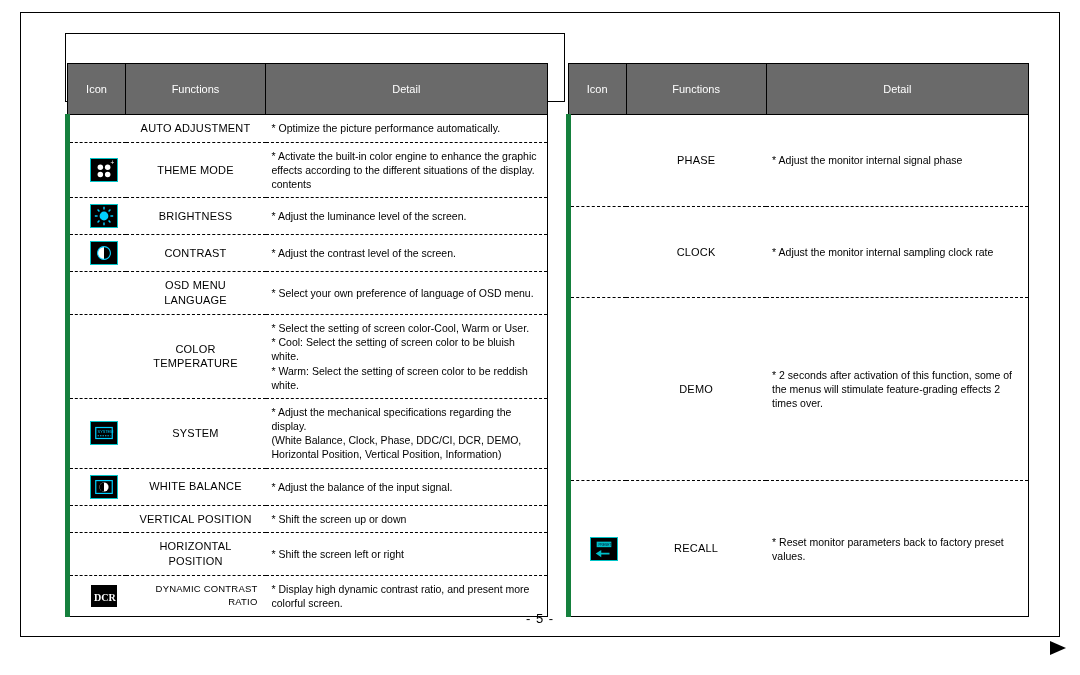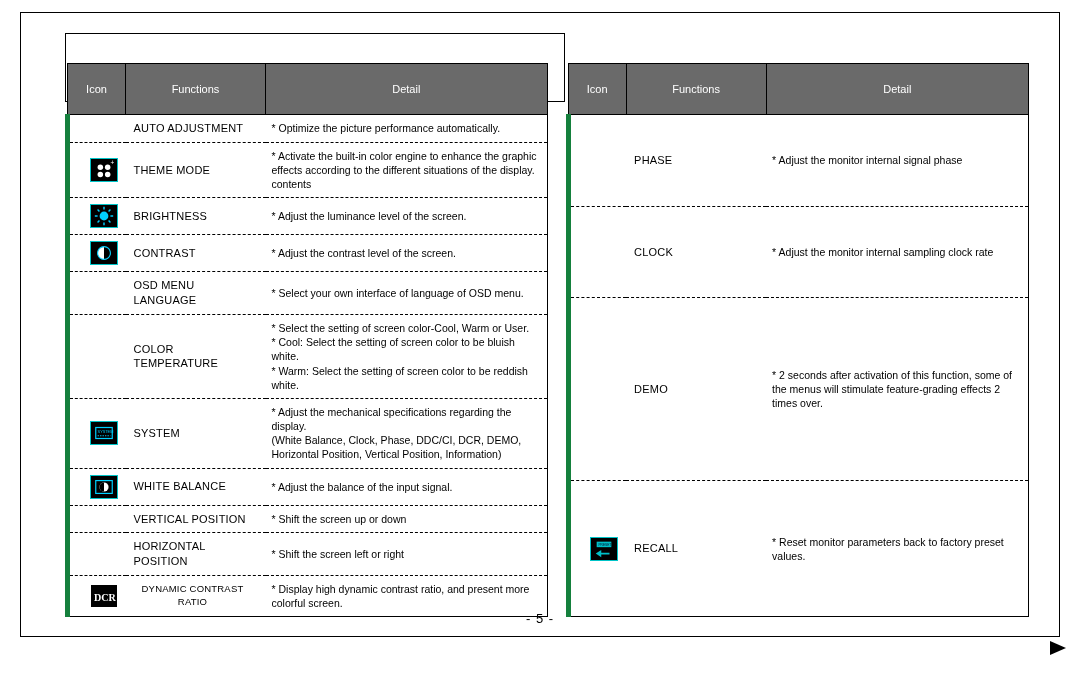--- a/index.html
+++ b/index.html
@@ -71,6 +71,7 @@
     border-left: 5px solid #15803d;
   }
   .tbl td.func-cell {
+    text-align:center;
     font-size: 11px;
     letter-spacing: .2px;
   }

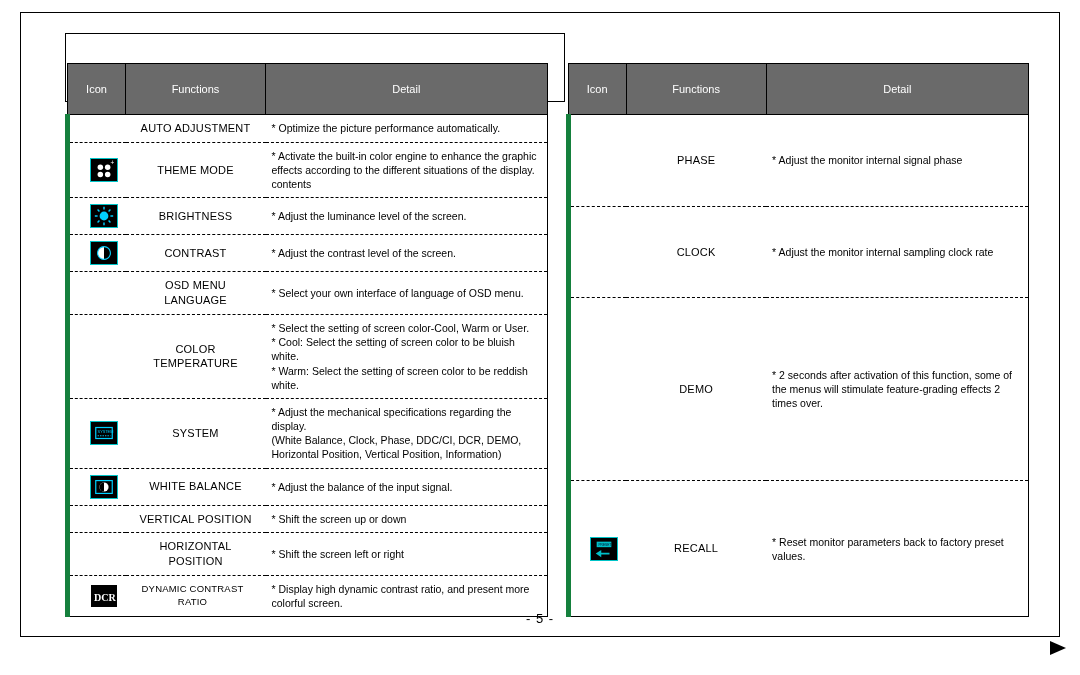--- a/index.html
+++ b/index.html
@@ -195,7 +195,7 @@
         <tr>
           <td class="icon-cell"></td>
           <td class="func-cell">OSD MENU LANGUAGE</td>
-          <td class="detail-cell">* Select your own interface of language of OSD menu.</td>
+          <td class="detail-cell">* Select your own preference of language of OSD menu.</td>
         </tr>
         <tr>
           <td class="icon-cell"></td>

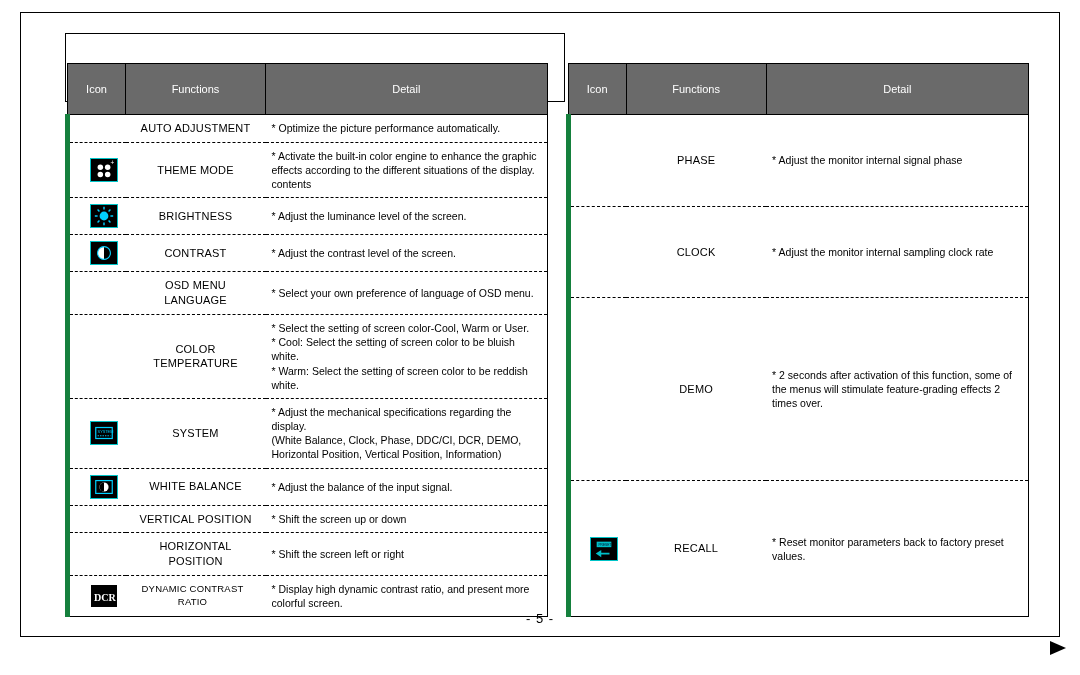--- a/index.html
+++ b/index.html
@@ -247,7 +247,7 @@
                 </svg>
             </span>
           </td>
-          <td class="func-cell" style="font-size:9.5px;text-align:center;padding-left:2px">DYNAMIC CONTRAST RATIO</td>
+          <td class="func-cell" style="font-size:9.5px;text-align:right;padding-left:2px">DYNAMIC CONTRAST RATIO</td>
           <td class="detail-cell">* Display high dynamic contrast ratio, and present more colorful screen.</td>
         </tr>
       </tbody>

